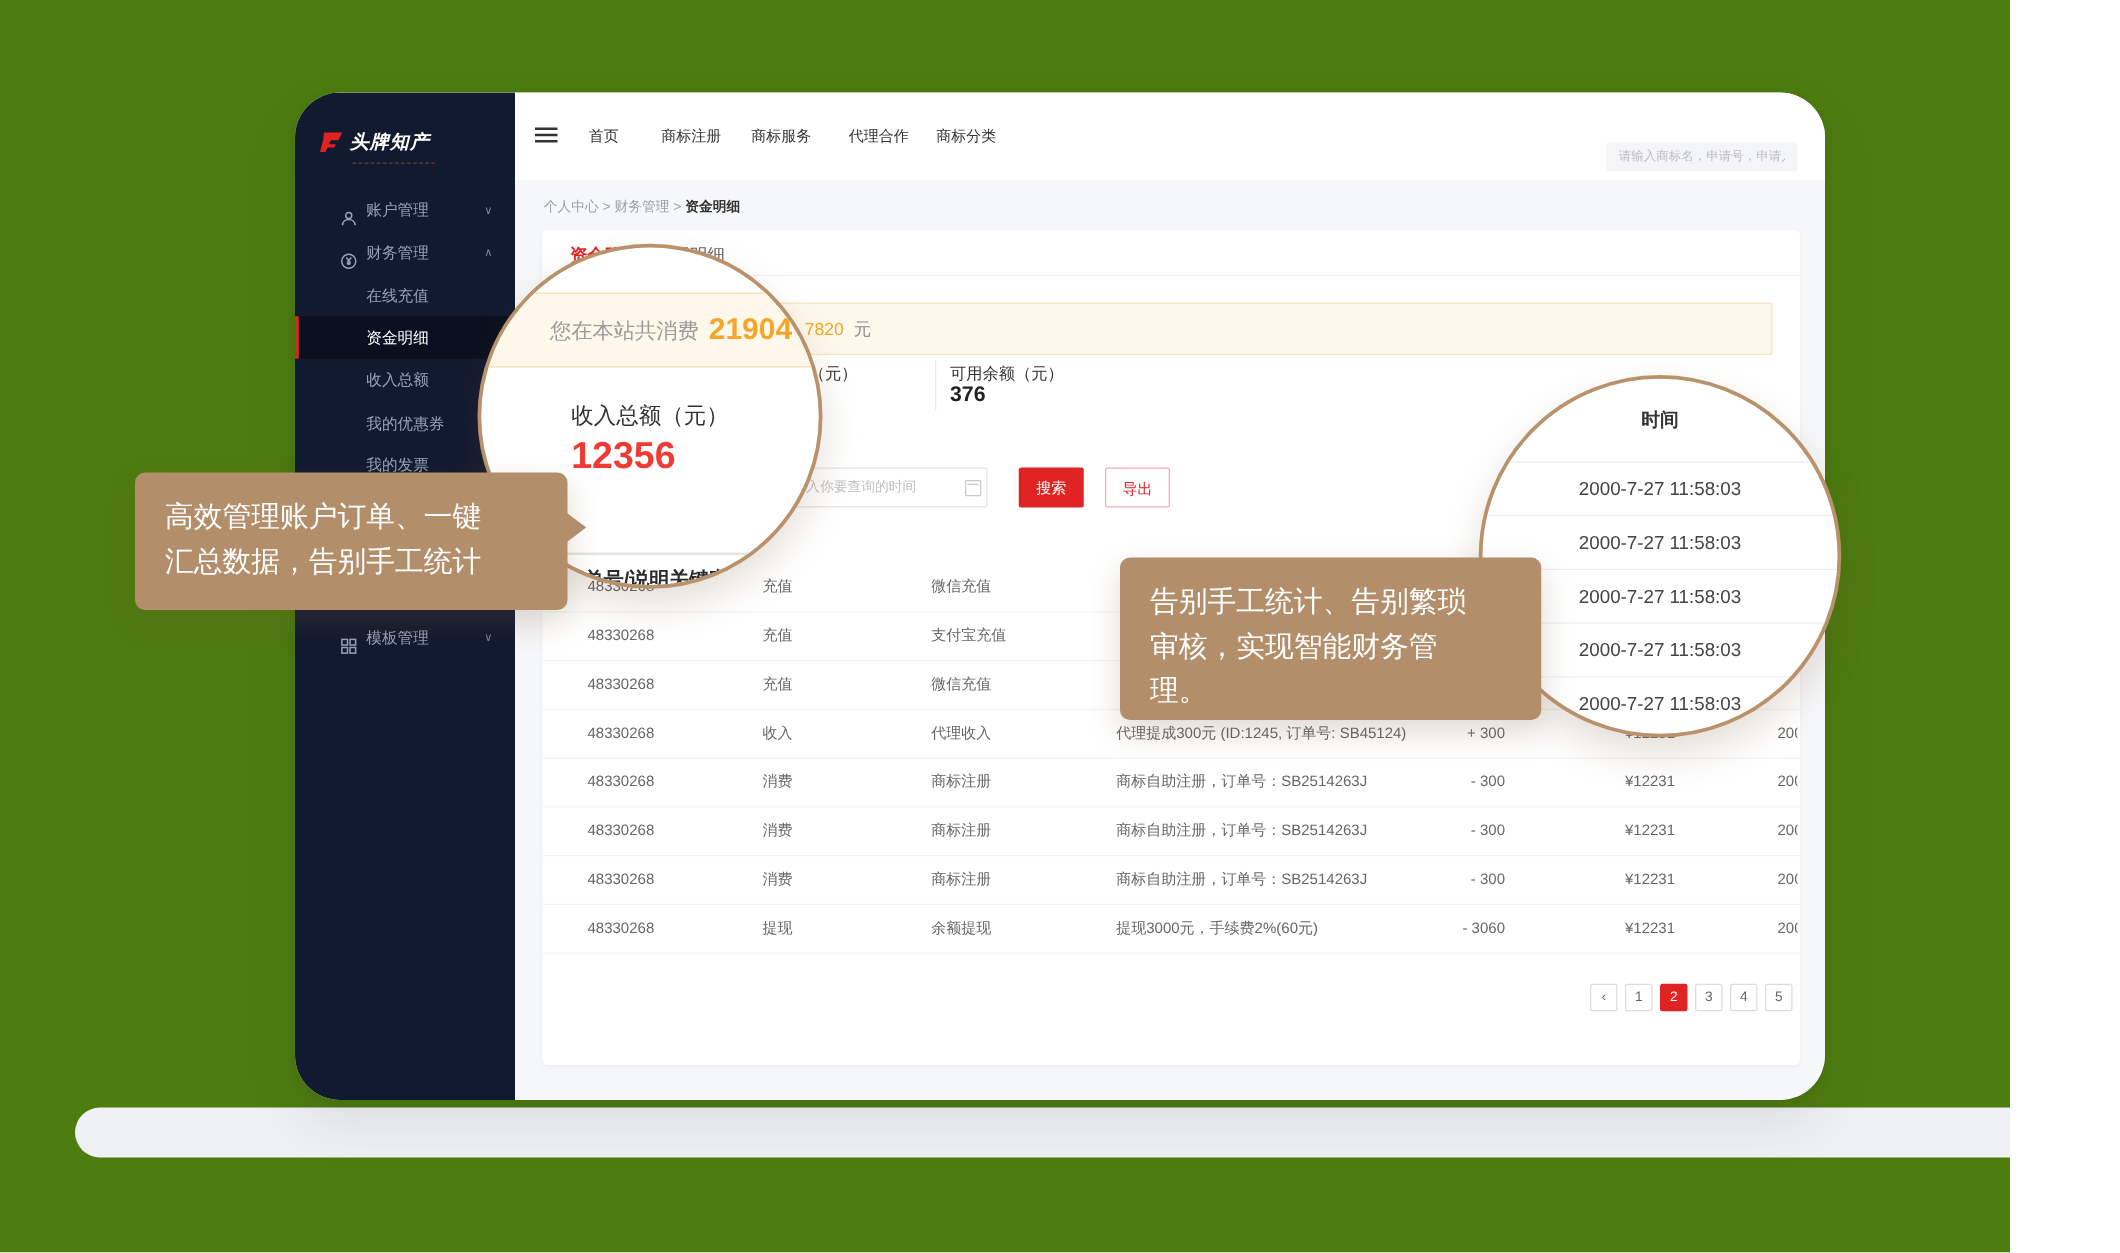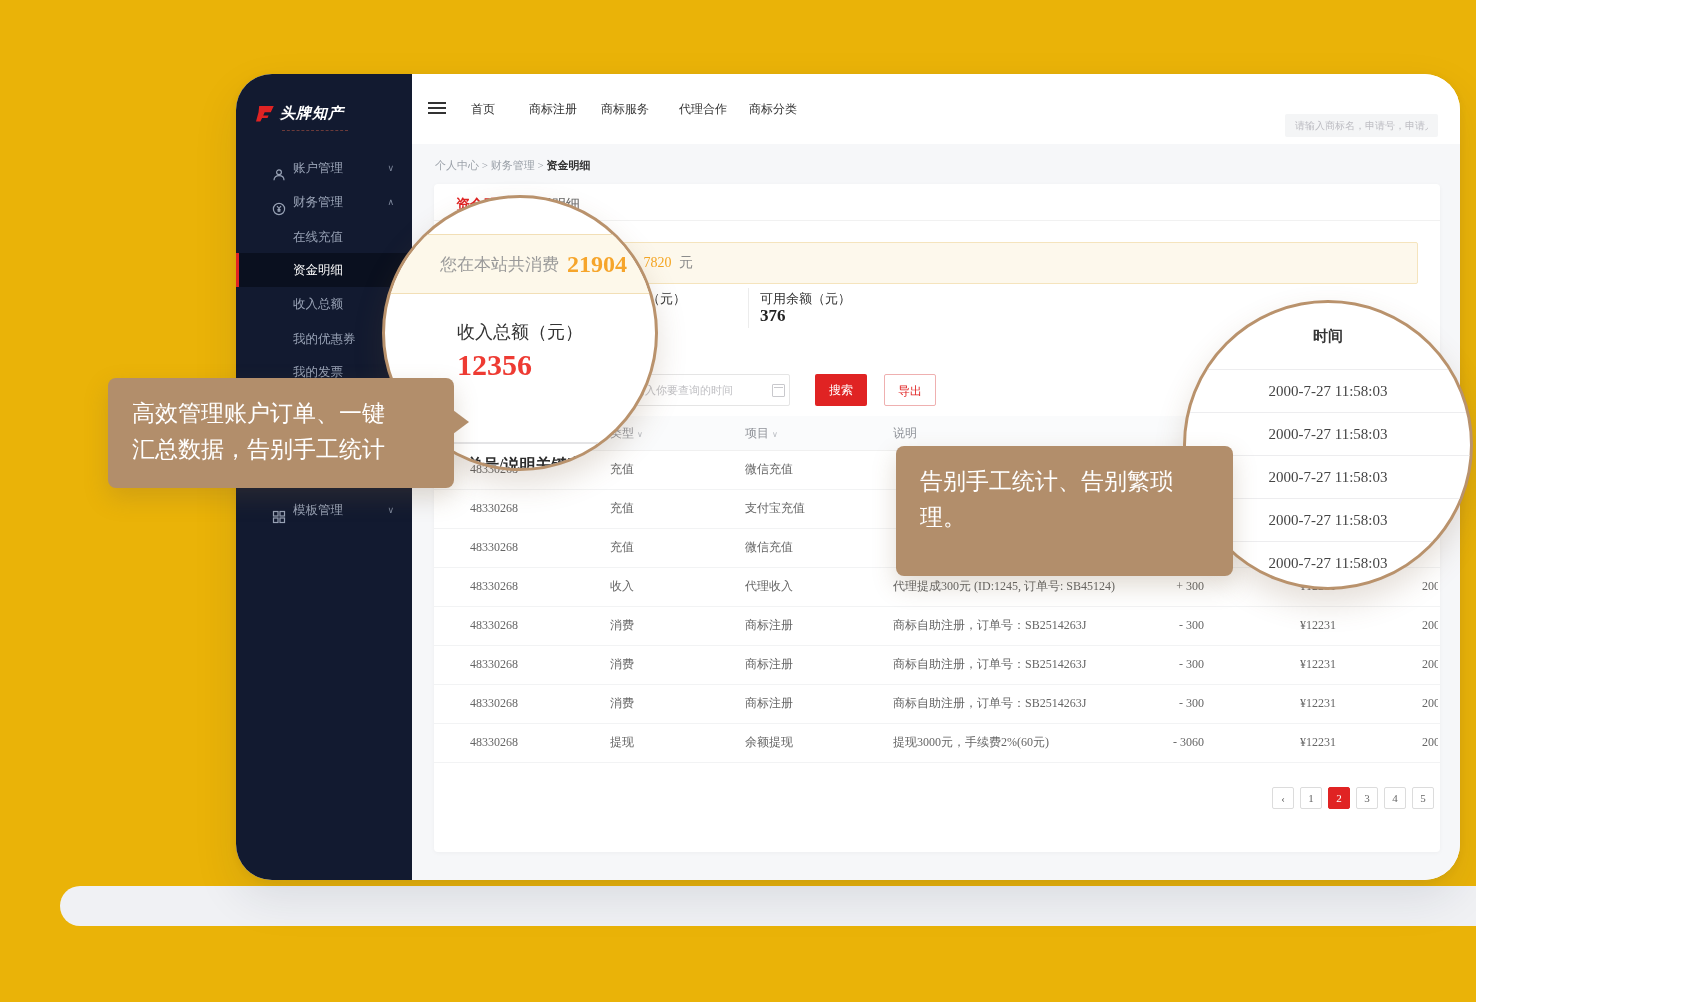--- a/index.html
+++ b/index.html
@@ -3,8 +3,8 @@
 <meta charset="utf-8">
 <style>
   html,body{margin:0;padding:0;background:#fff;}
-  .stage{position:relative;width:1476px;height:1002px;background:#eab308;overflow:hidden;
-         font-family:Liberation Serif, serif;}
+  .stage{position:relative;width:1608px;height:1002px;background:#4d7c0f;overflow:hidden;
+         font-family:Liberation Sans, sans-serif;}
 
   
   .base-bar{position:absolute;left:60px;top:886px;width:1576px;height:40px;border-radius:20px;background:#f0f1f4;}

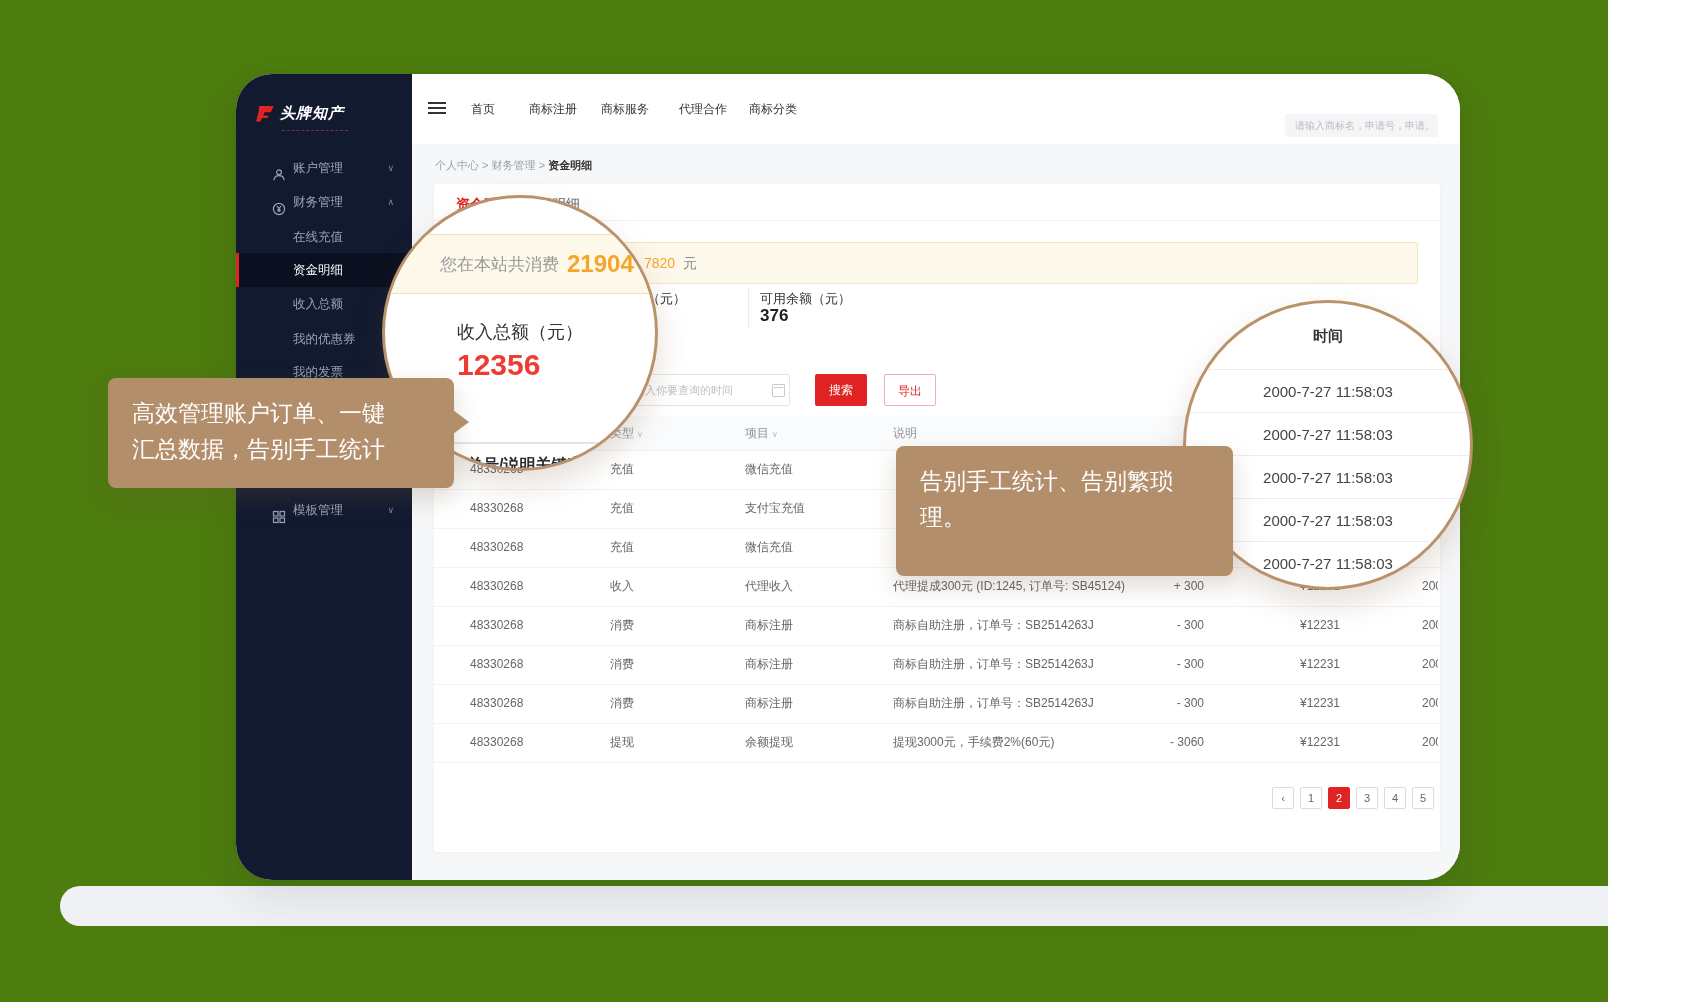--- a/index.html
+++ b/index.html
@@ -227,15 +227,6 @@
         <div class="btn btn-search">搜索</div>
         <div class="btn btn-export">导出</div>
 
-        <div class="thead">
-          <input class="kw-input" placeholder="订单号/说明关键字" style="">
-          <span class="h" style="left:176px">
-            <span>类型</span><span class="caret">∨</span></span>
-          <span class="h" style="left:311px">
-            <span>项目</span><span class="caret">∨</span></span>
-          <span class="h" style="left:459px">说明</span>
-          <span class="h" style="left:876px">时间</span>
-        </div>
 
         <div class="trow" style="top:266px">
           <span class="c-order">48330268</span>

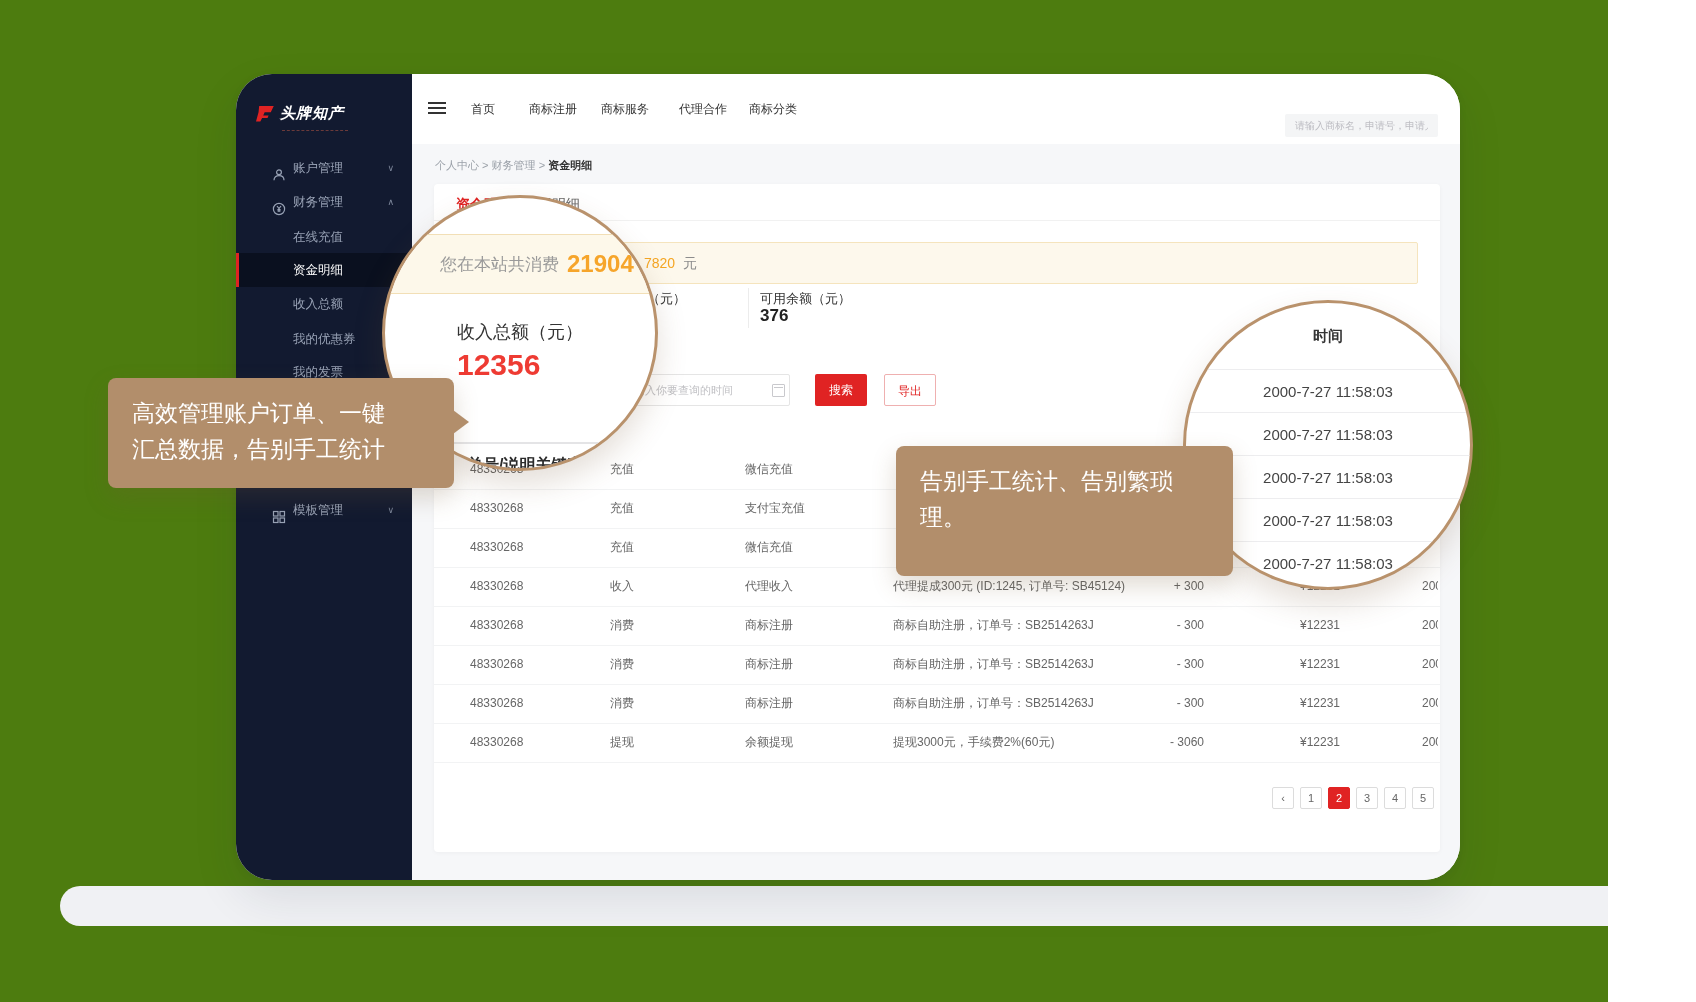--- a/index.html
+++ b/index.html
@@ -338,6 +338,7 @@
   </div>
   <div class="callout callout-right">
     <div>告别手工统计、告别繁琐</div>
+    <div>审核，实现智能财务管</div>
     <div>理。</div>
   </div>
 </div>

